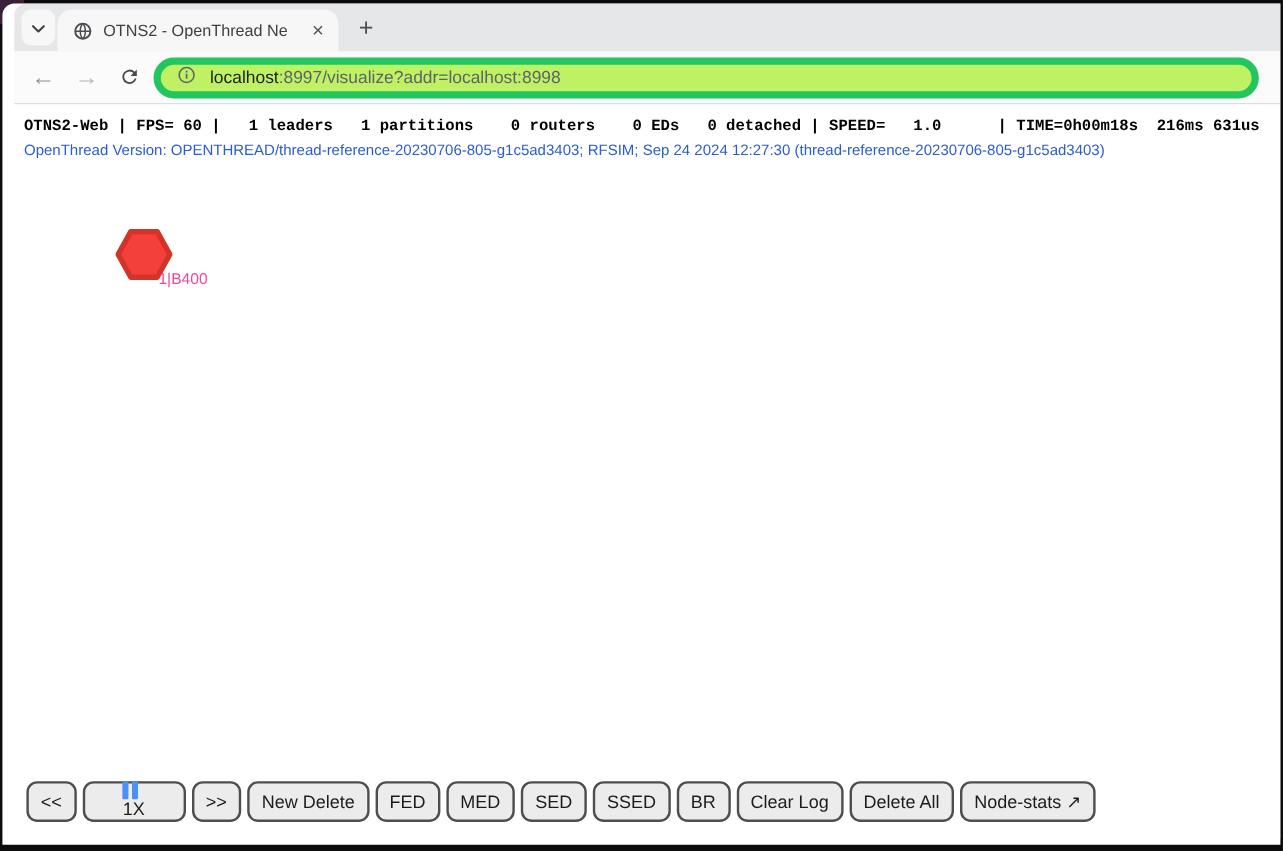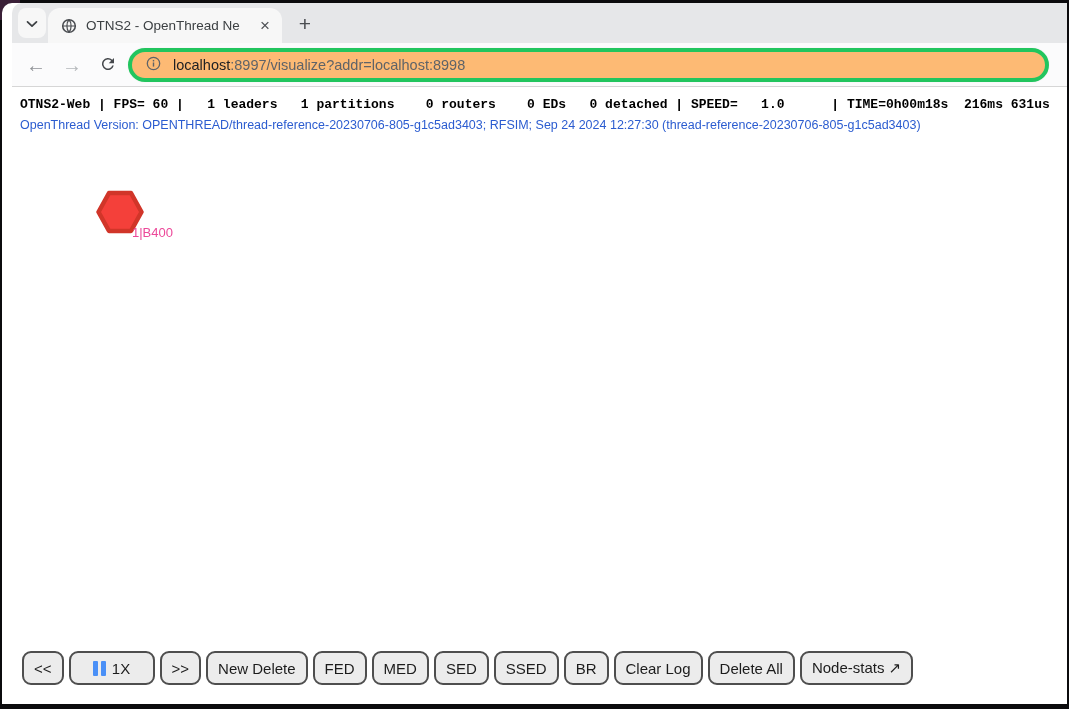--- a/index.html
+++ b/index.html
@@ -33,8 +33,8 @@
   .back-btn   { left:7px;  font-size:20px; color:#8f9296; }
   .fwd-btn    { left:43px; font-size:20px; color:#b4b7ba; }
   .reload-btn { left:79px; }
-  .omnibox { position:absolute; left:116px; top:5px; height:34px; right:18px; background:#fdba74;
-             border:4px solid #22c55e; border-radius:17px; display:flex; align-items:center; padding:0 14px;
+  .omnibox { position:absolute; left:116px; top:5px; height:34px; right:18px; background:#bef264;
+             border:6px solid #22c55e; border-radius:17px; display:flex; align-items:center; padding:0 14px;
              box-shadow:0 0 2px rgba(0,0,0,0.06); }
   .url-text { margin-left:12px; font-size:14.5px; white-space:nowrap; }
   .url-host { color:#202124; }

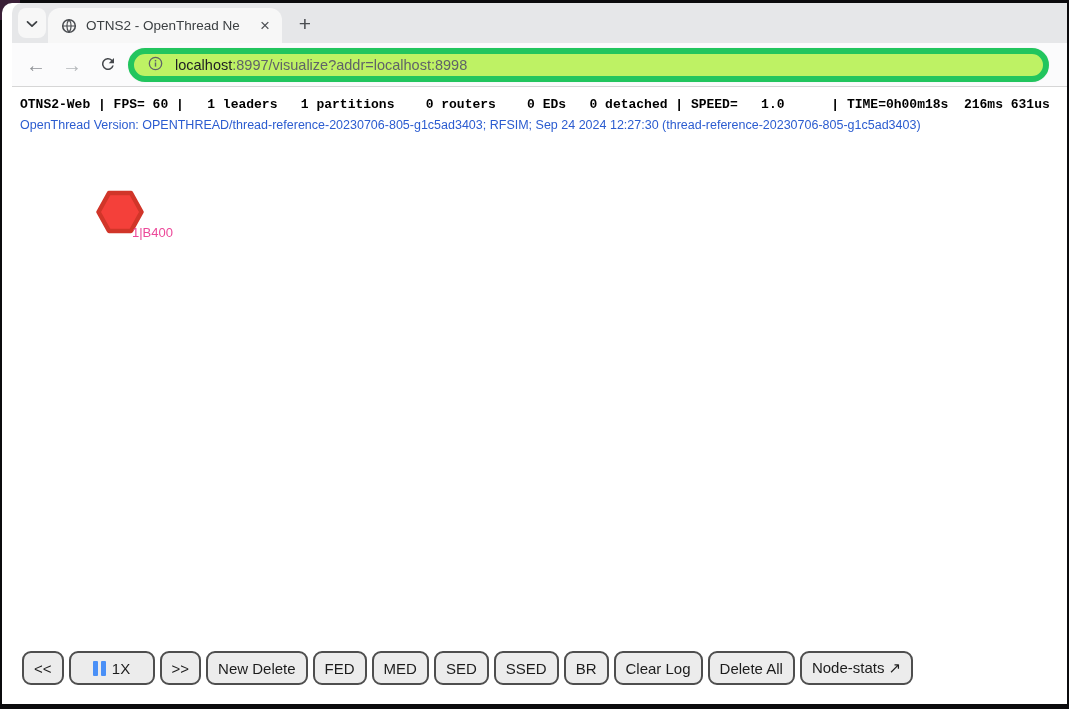--- a/index.html
+++ b/index.html
@@ -56,7 +56,7 @@
   .act-btn { height:34px; background:#ececec; border:2px solid #4e4e4e; border-radius:9px;
              font-family:"Liberation Sans",sans-serif; font-size:15px; color:#1c1c1c;
              display:flex; align-items:center; justify-content:center; padding:0 10px; cursor:pointer; white-space:nowrap; }
-  .act-btn.speed { min-width:86px; justify-content:center; padding-left:10px; }
+  .act-btn.speed { min-width:86px; justify-content:flex-end; padding-left:10px;flex-direction:column; }
   .pause-icon { display:inline-flex; gap:3px; margin-right:6px; }
   .pause-icon i { display:block; width:5px; height:15px; background:#4a90f7; border-radius:1px; }
 </style>

